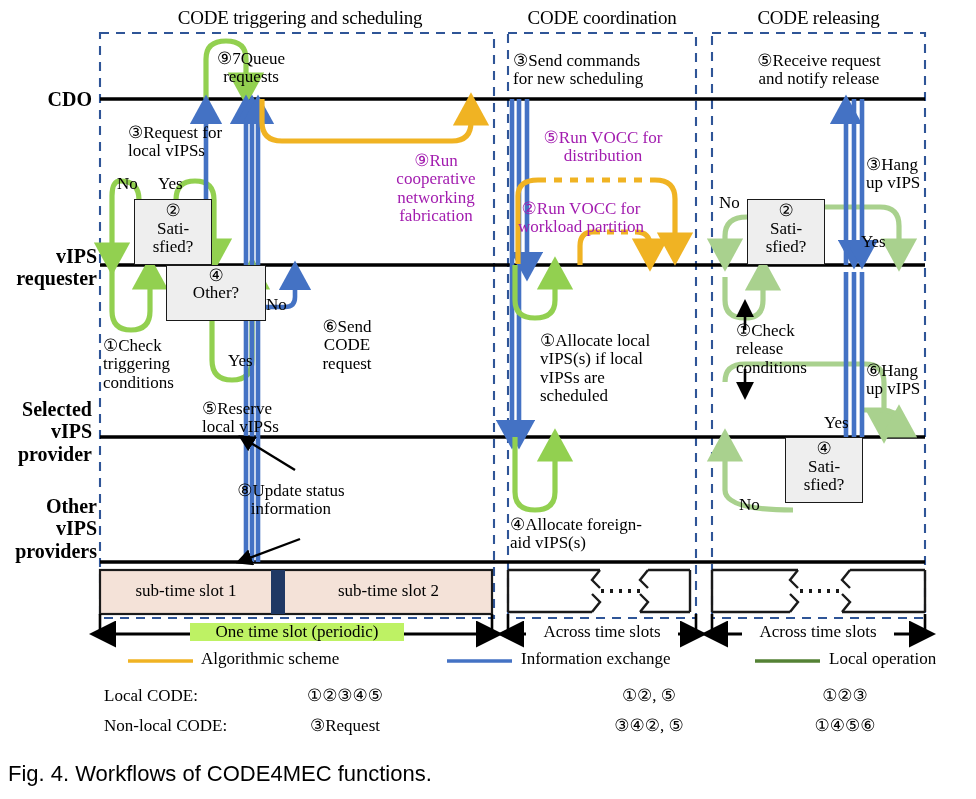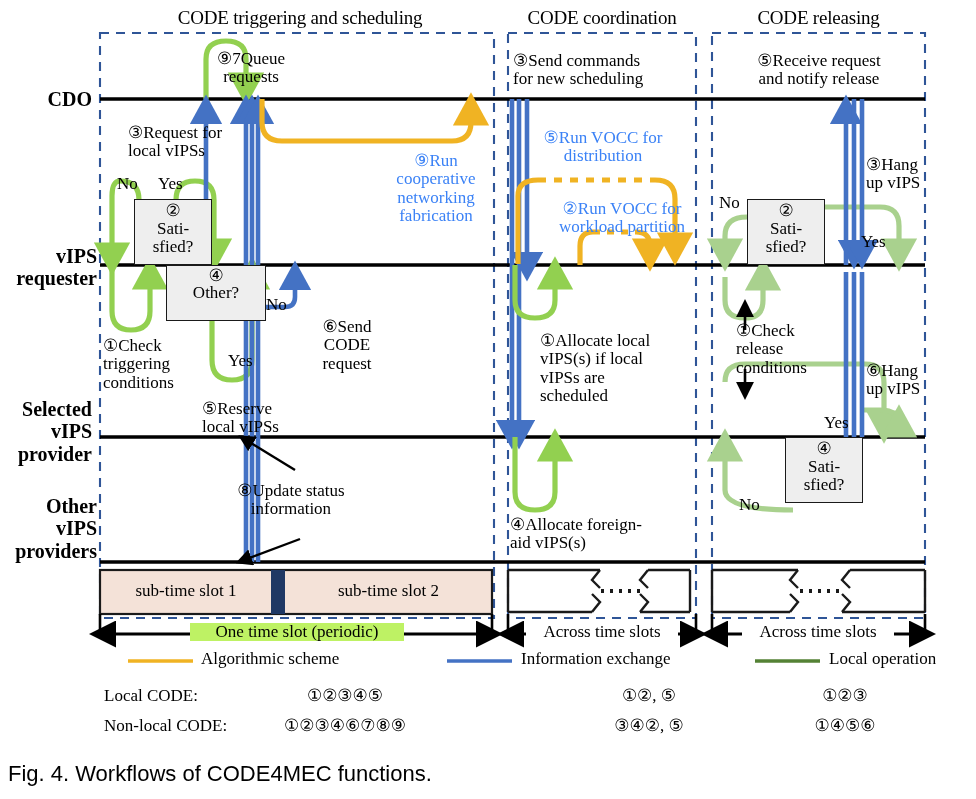--- a/index.html
+++ b/index.html
@@ -12,7 +12,7 @@
   .phdr{font-weight:normal;font-size:19px;letter-spacing:-0.2px;}
   .lifelbl{font-weight:bold;font-size:20px;text-align:right;line-height:1.12;}
   .step{font-size:17px;}
-  .stepred{font-size:17px;color:#3b82f6;}
+  .stepred{font-size:17px;color:#a21caf;}
   .yn{font-size:17px;}
   .boxlbl{font-size:17px;text-align:center;line-height:1.1;}
   .slotlbl{font-size:17px;}

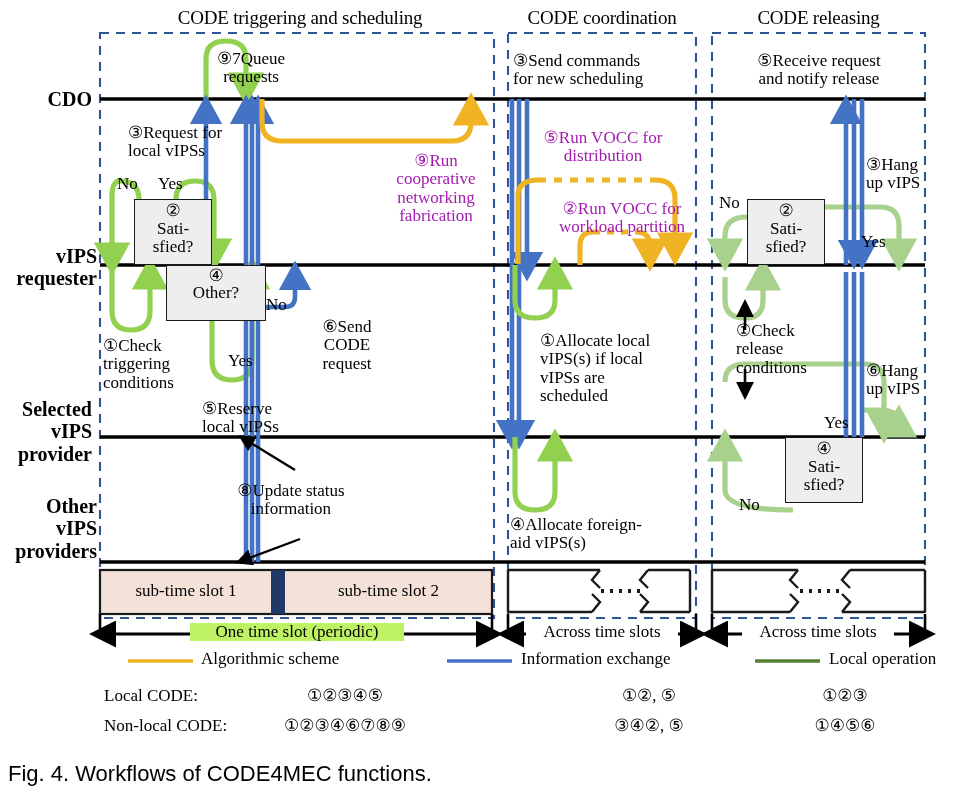--- a/index.html
+++ b/index.html
@@ -266,7 +266,7 @@
 for new scheduling</div>
   <div class="txt stepred ctr" style="left:513px;top:129px;width:180px;">⑤Run VOCC for
 distribution</div>
-  <div class="txt stepred ctr" style="left:529px;top:200px;width:186px;">②Run VOCC for
+  <div class="txt stepred ctr" style="left:488px;top:200px;width:186px;">②Run VOCC for
 workload partition</div>
   <div class="txt step" style="left:540px;top:332px;width:160px;">①Allocate local
 vIPS(s) if local

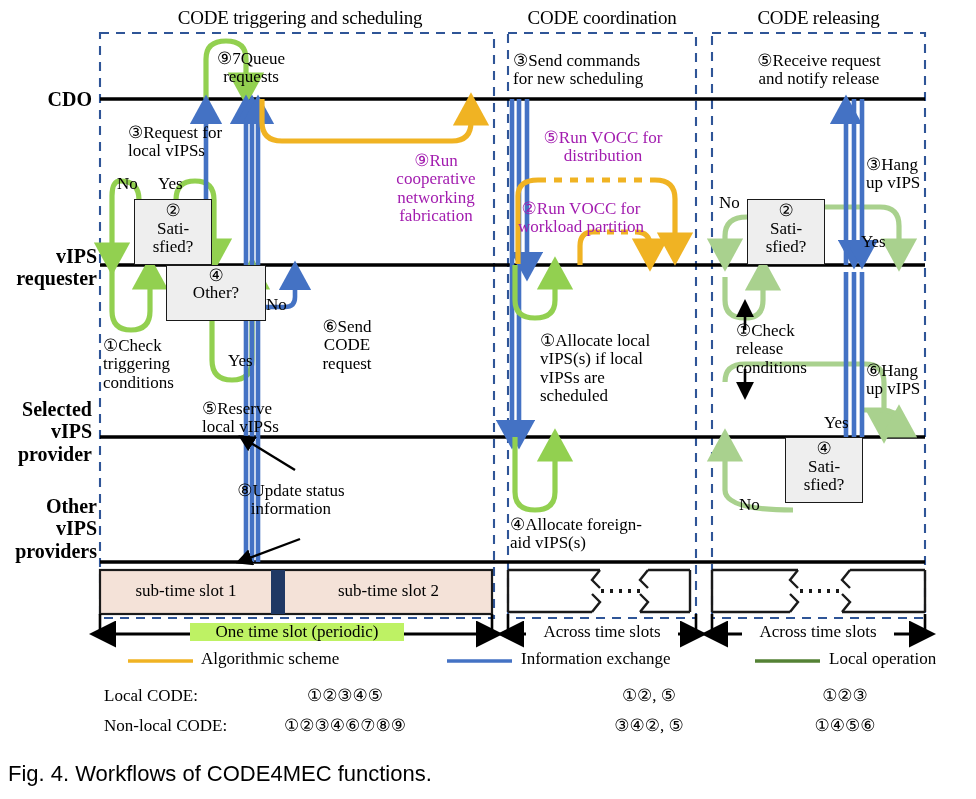--- a/index.html
+++ b/index.html
@@ -307,7 +307,7 @@
   <div class="txt codes ctr" style="left:770px;top:687px;width:150px;">①②③</div>
 
   <div class="txt rowlbl" style="left:104px;top:717px;">Non-local CODE:</div>
-  <div class="txt codes ctr" style="left:195px;top:717px;width:300px;">①②③④⑥⑦⑧⑨</div>
+  <div class="txt codes ctr" style="left:195px;top:717px;width:300px;">③Request</div>
   <div class="txt codes ctr" style="left:574px;top:717px;width:150px;">③④②, ⑤</div>
   <div class="txt codes ctr" style="left:770px;top:717px;width:150px;">①④⑤⑥</div>
 

